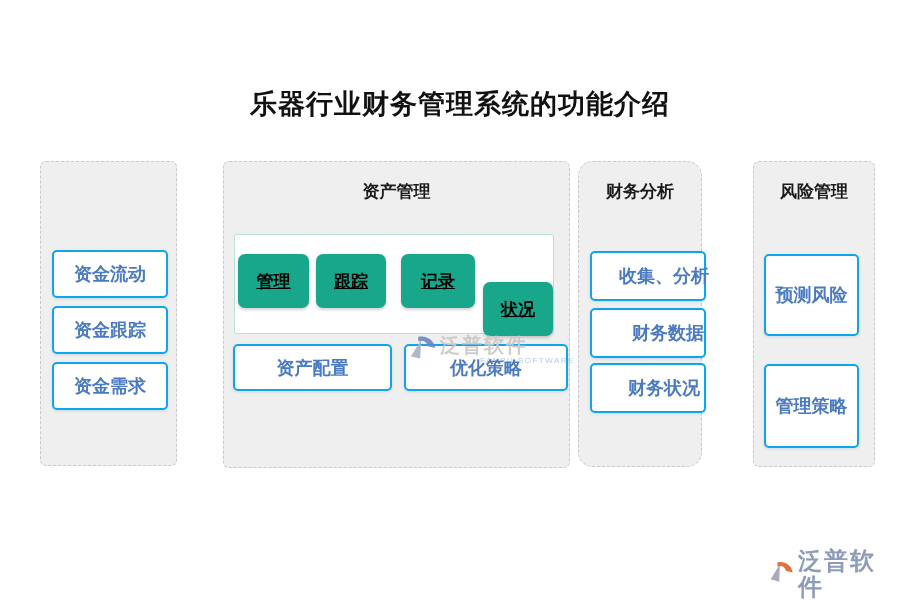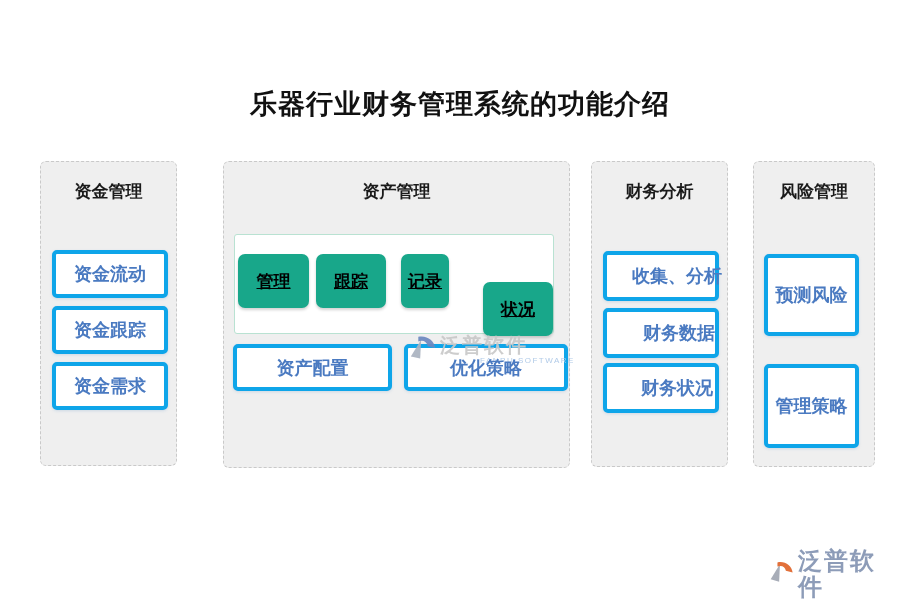--- a/index.html
+++ b/index.html
@@ -132,7 +132,6 @@
   <h1 class="title">乐器行业财务管理系统的功能介绍</h1>
 
   <section class="panel panel-fund">
-    <div class="panel-header">资金管理</div>
     <div class="card fund-card-0">
       <span class="card-label">资金流动</span>
     </div>

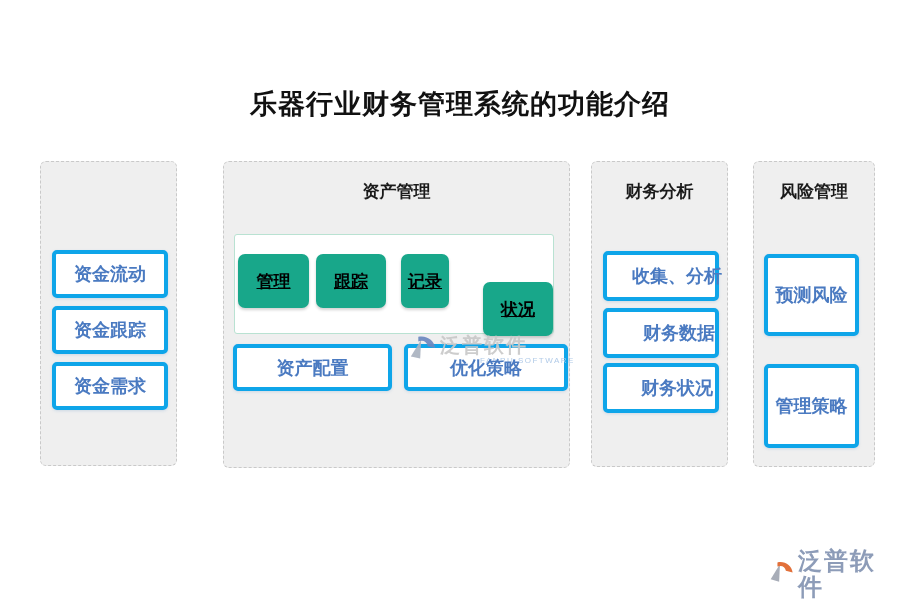--- a/index.html
+++ b/index.html
@@ -29,7 +29,7 @@
   }
   .panel-fund{left:40px;top:161px;width:137px;height:305px;}
   .panel-asset{left:223px;top:161px;width:347px;height:307px;}
-  .panel-analysis{left:591px;top:161px;width:137px;height:306px;}
+  .panel-analysis{left:578px;top:161px;width:124px;height:306px;border-radius:15px;}
   .panel-risk{left:753px;top:161px;width:122px;height:306px;}
 
   .panel-header{

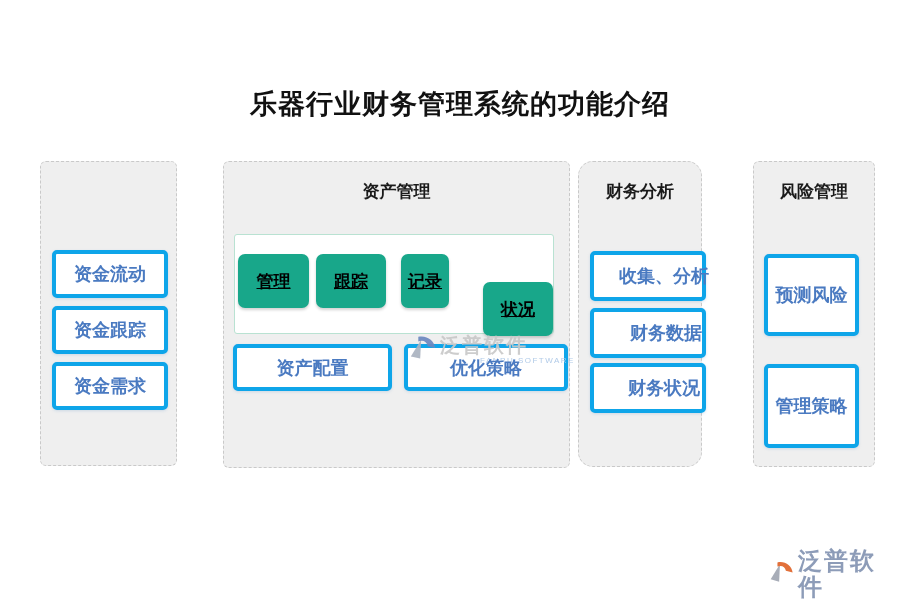--- a/index.html
+++ b/index.html
@@ -41,7 +41,7 @@
   .card{
     position:absolute;
     background:#ffffff;
-    border:4px solid #0ea5e9;
+    border:2px solid #0ea5e9;
     border-radius:5px;
     box-shadow:0 1px 3px rgba(120,160,205,0.28);
     display:flex;align-items:center;justify-content:center;

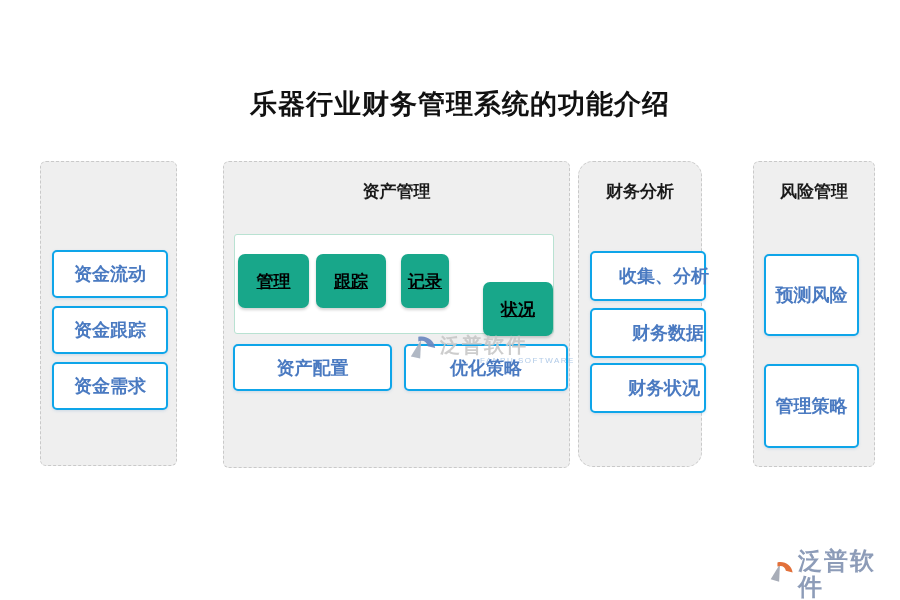--- a/index.html
+++ b/index.html
@@ -74,7 +74,7 @@
   }
   .gbtn-0{left:14px;width:71px;}
   .gbtn-1{left:92px;width:70px;}
-  .gbtn-2{left:177px;width:48px;}
+  .gbtn-2{left:177px;width:74px;}
   .gbtn-3{left:259px;width:70px;margin-top:28px;}
   .asset-card-0{left:9px;top:182px;width:159px;height:47px;}
   .asset-card-1{left:180px;top:182px;width:164px;height:47px;}

